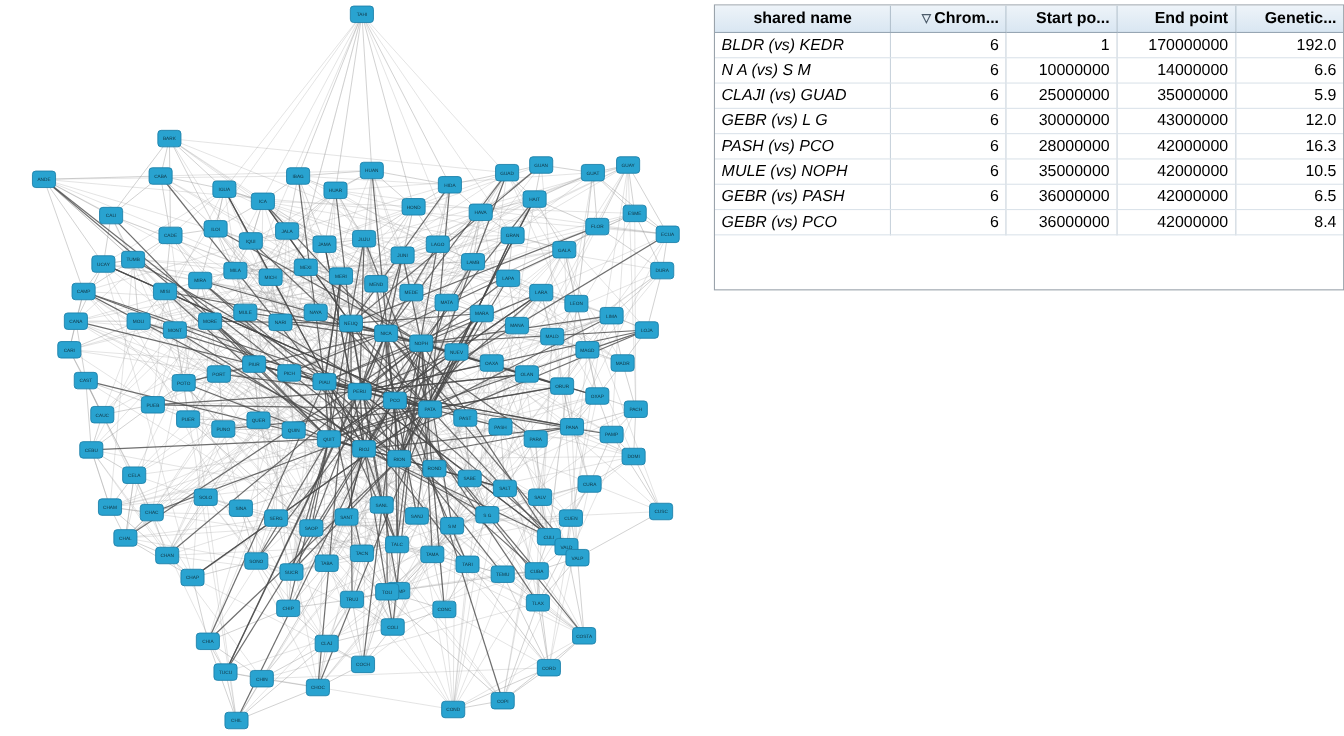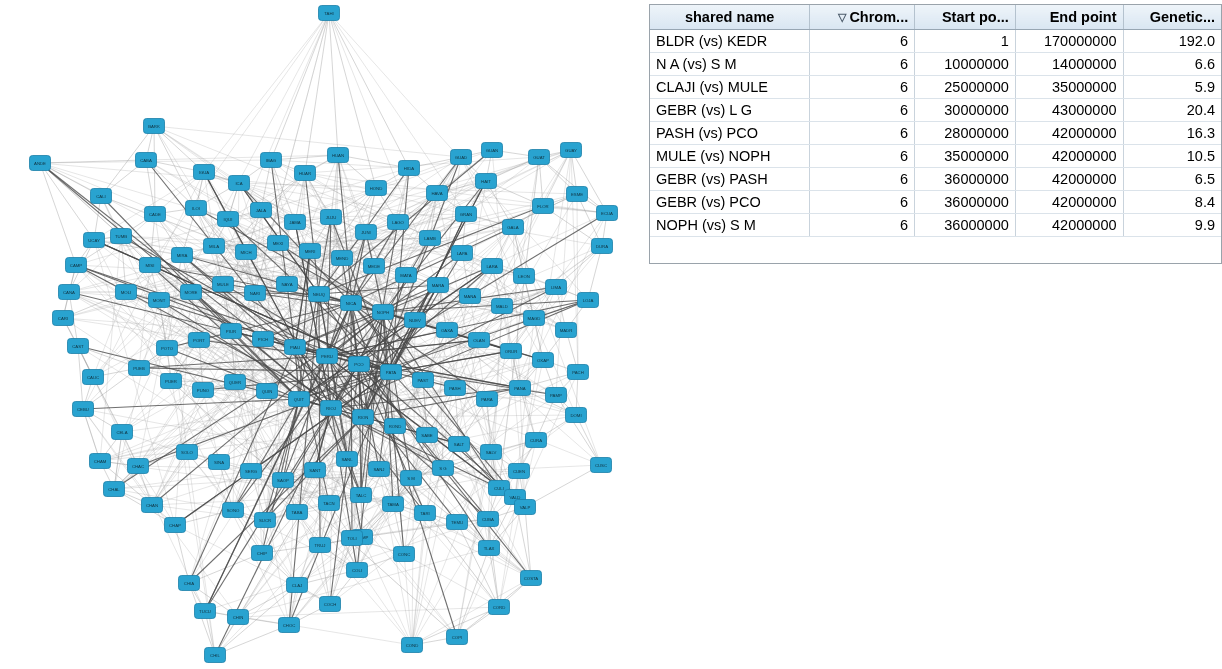--- a/index.html
+++ b/index.html
@@ -72,7 +72,7 @@
     background: #ffffff;
   }
   table.grid tbody td:last-child { border-right: none; }
-  td.c-name { text-align: left; }
+  td.c-name { text-align: left; font-style: italic; }
   td.c-num  { text-align: right; }
   .filter-glyph {
     display: inline-block;

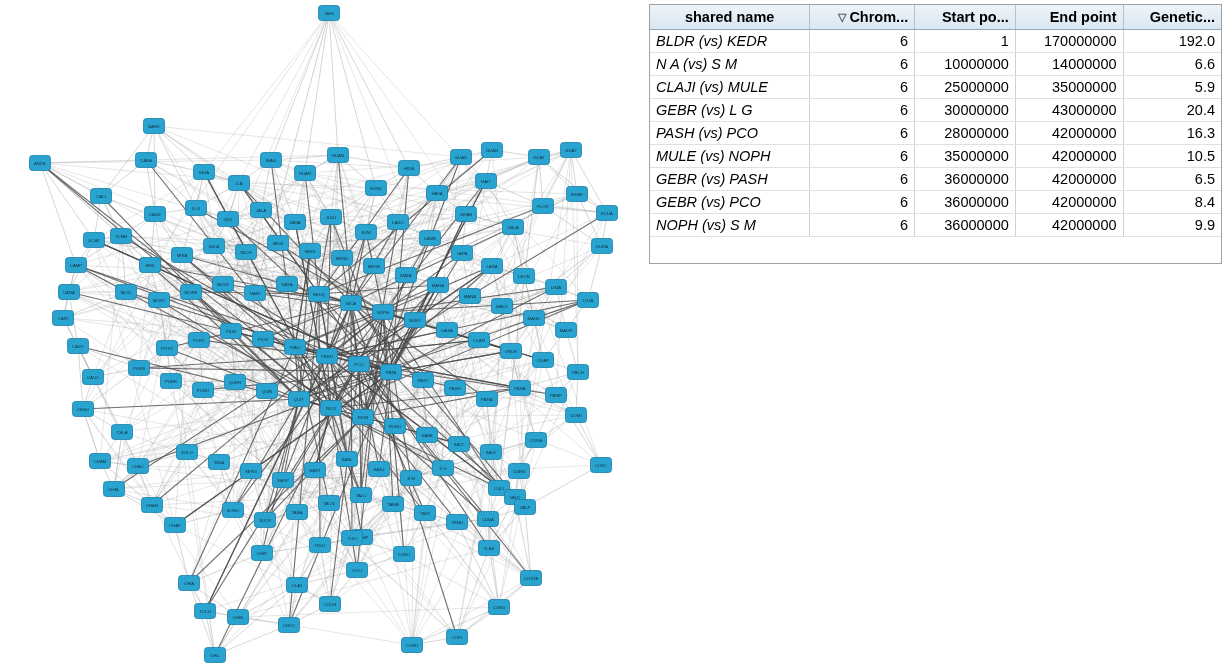--- a/index.html
+++ b/index.html
@@ -1752,7 +1752,7 @@
               <td class="c-num">6.6</td>
             </tr>
             <tr>
-              <td class="c-name">CLAJI (vs) MULE</td>
+              <td class="c-name">CLAJI (vs) GUAD</td>
               <td class="c-num">6</td>
               <td class="c-num">25000000</td>
               <td class="c-num">35000000</td>

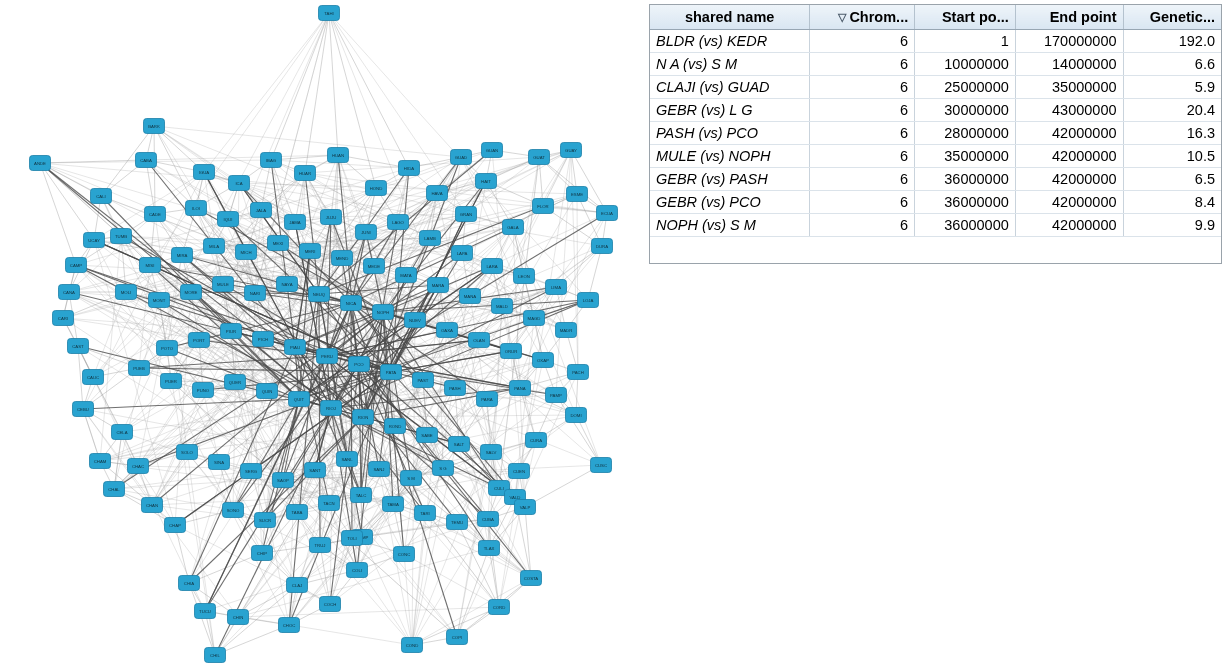--- a/index.html
+++ b/index.html
@@ -1763,7 +1763,7 @@
               <td class="c-num">6</td>
               <td class="c-num">30000000</td>
               <td class="c-num">43000000</td>
-              <td class="c-num">20.4</td>
+              <td class="c-num">12.0</td>
             </tr>
             <tr>
               <td class="c-name">PASH (vs) PCO</td>

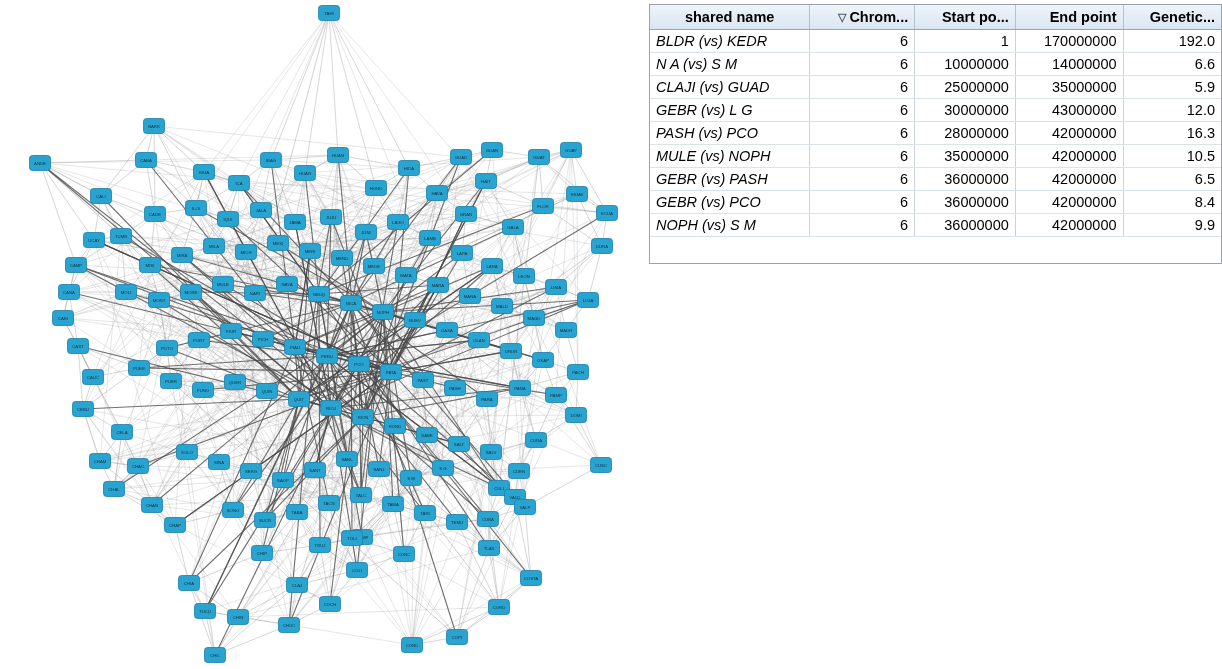--- a/index.html
+++ b/index.html
@@ -1793,13 +1793,6 @@
               <td class="c-num">42000000</td>
               <td class="c-num">8.4</td>
             </tr>
-            <tr>
-              <td class="c-name">NOPH (vs) S M</td>
-              <td class="c-num">6</td>
-              <td class="c-num">36000000</td>
-              <td class="c-num">42000000</td>
-              <td class="c-num">9.9</td>
-            </tr>
           </tbody>
       </table>
     </div>

